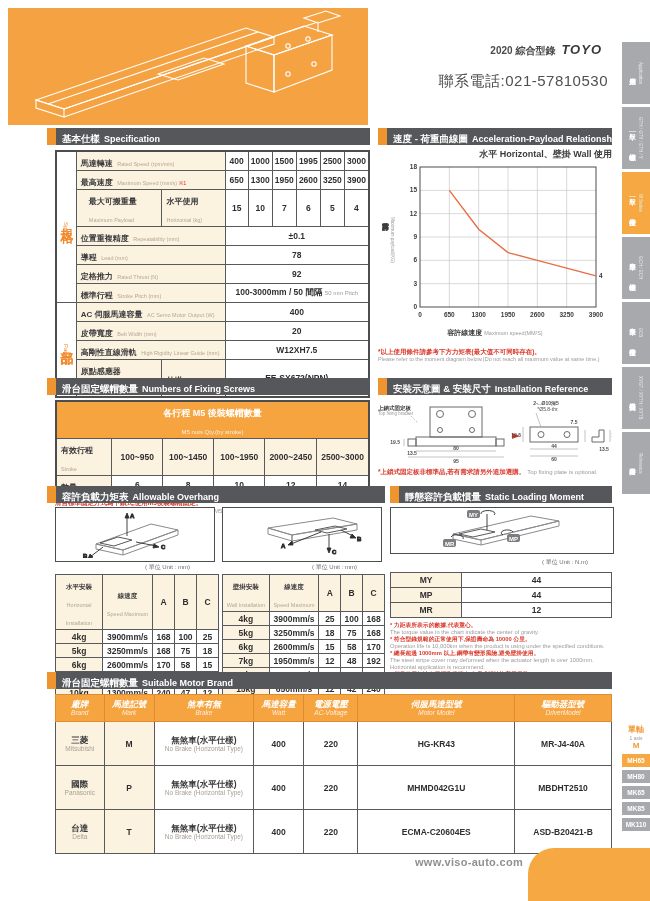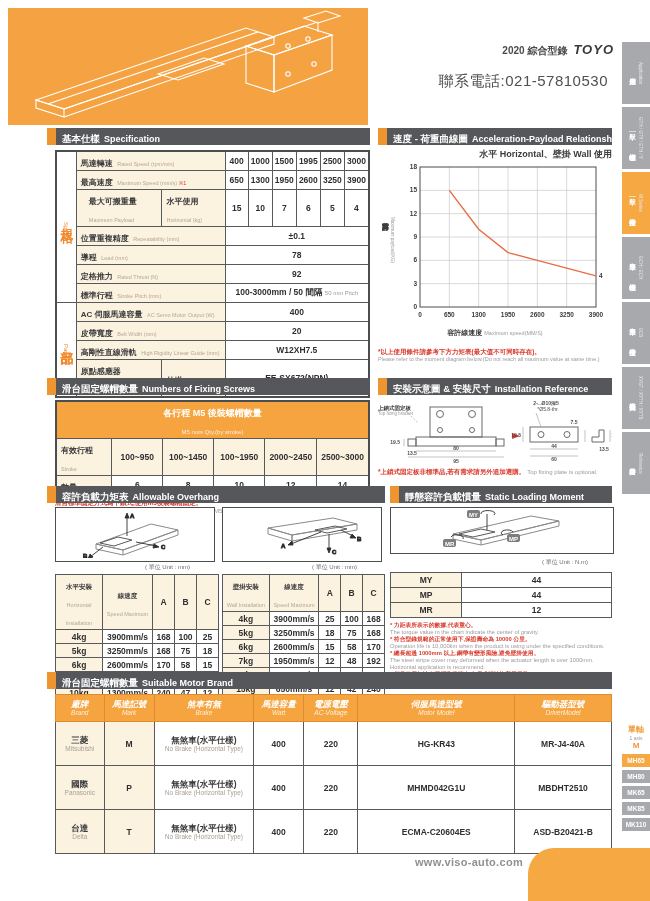--- a/index.html
+++ b/index.html
@@ -7,7 +7,7 @@
         font-family:"Liberation Sans",sans-serif;color:#3a3a3c;}
   
   .banner{position:absolute;left:8px;top:8px;width:360px;height:117px;background:#f5a243;}
-  .hdr-cat{position:absolute;top:42px;right:36px;font-size:10px;font-weight:bold;color:#4a4a4c;}
+  .hdr-cat{position:absolute;top:42px;right:48px;font-size:10px;font-weight:bold;color:#4a4a4c;}
   .hdr-cat .logo{font-style:italic;font-weight:900;font-size:13px;letter-spacing:1px;color:#39393b;margin-left:6px;}
   .hdr-phone{position:absolute;top:72px;right:42px;font-size:15px;color:#4f5052;letter-spacing:.5px;}
   

